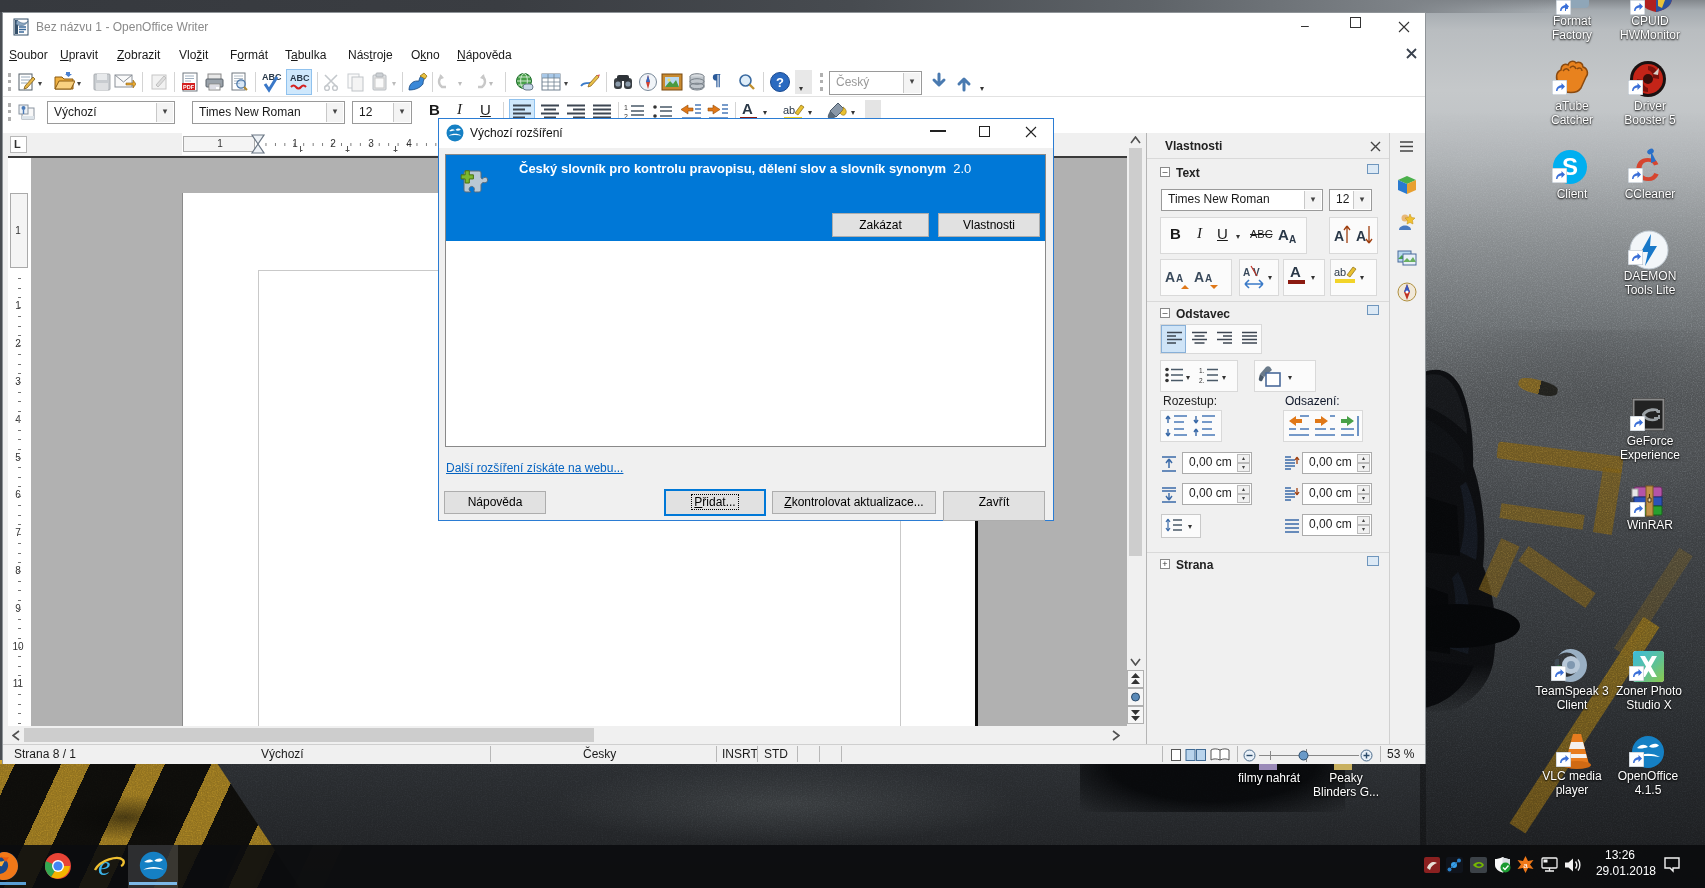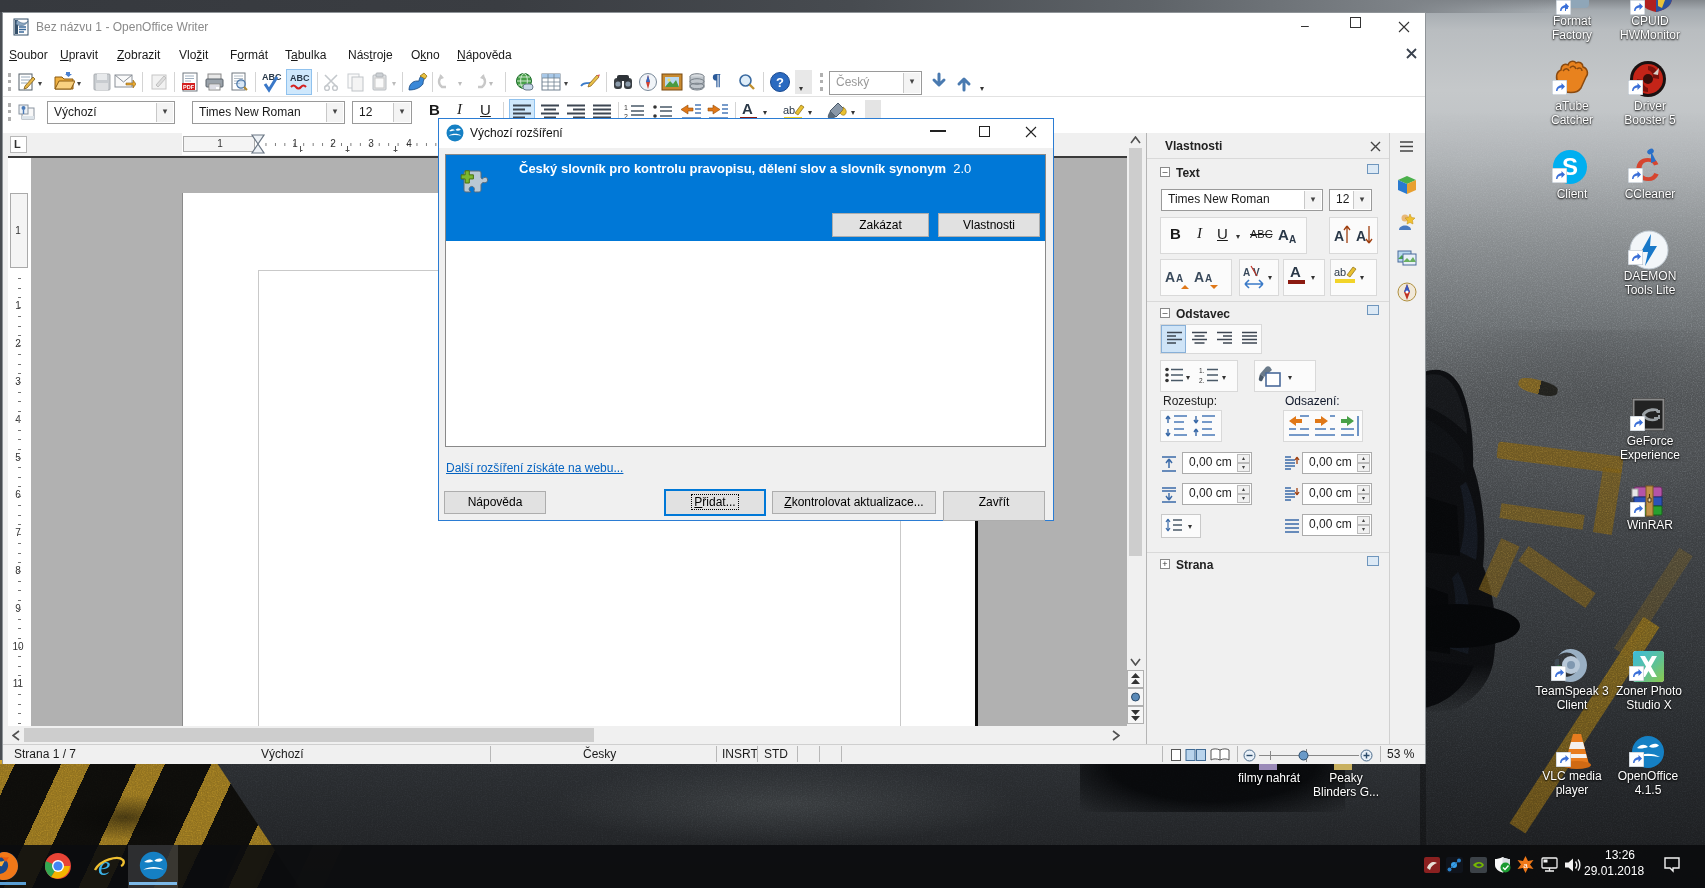--- a/index.html
+++ b/index.html
@@ -597,7 +597,7 @@
   </svg>
 
 <div class="a" style="left:3px;top:744px;width:1422px;height:20px;background:#f0f0f0;border-top:1px solid #cfcfcf"></div>
-<div class="tt" style="left:14px;top:747px">Strana 1 / 7</div>
+<div class="tt" style="left:14px;top:747px">Strana 8 / 1</div>
 <div class="tt" style="left:261px;top:747px">Výchozí</div>
 <div class="sep1" style="left:490px;top:746px;height:16px;background:#b8b8b8"></div>
 <div class="tt" style="left:583px;top:747px">Česky</div>

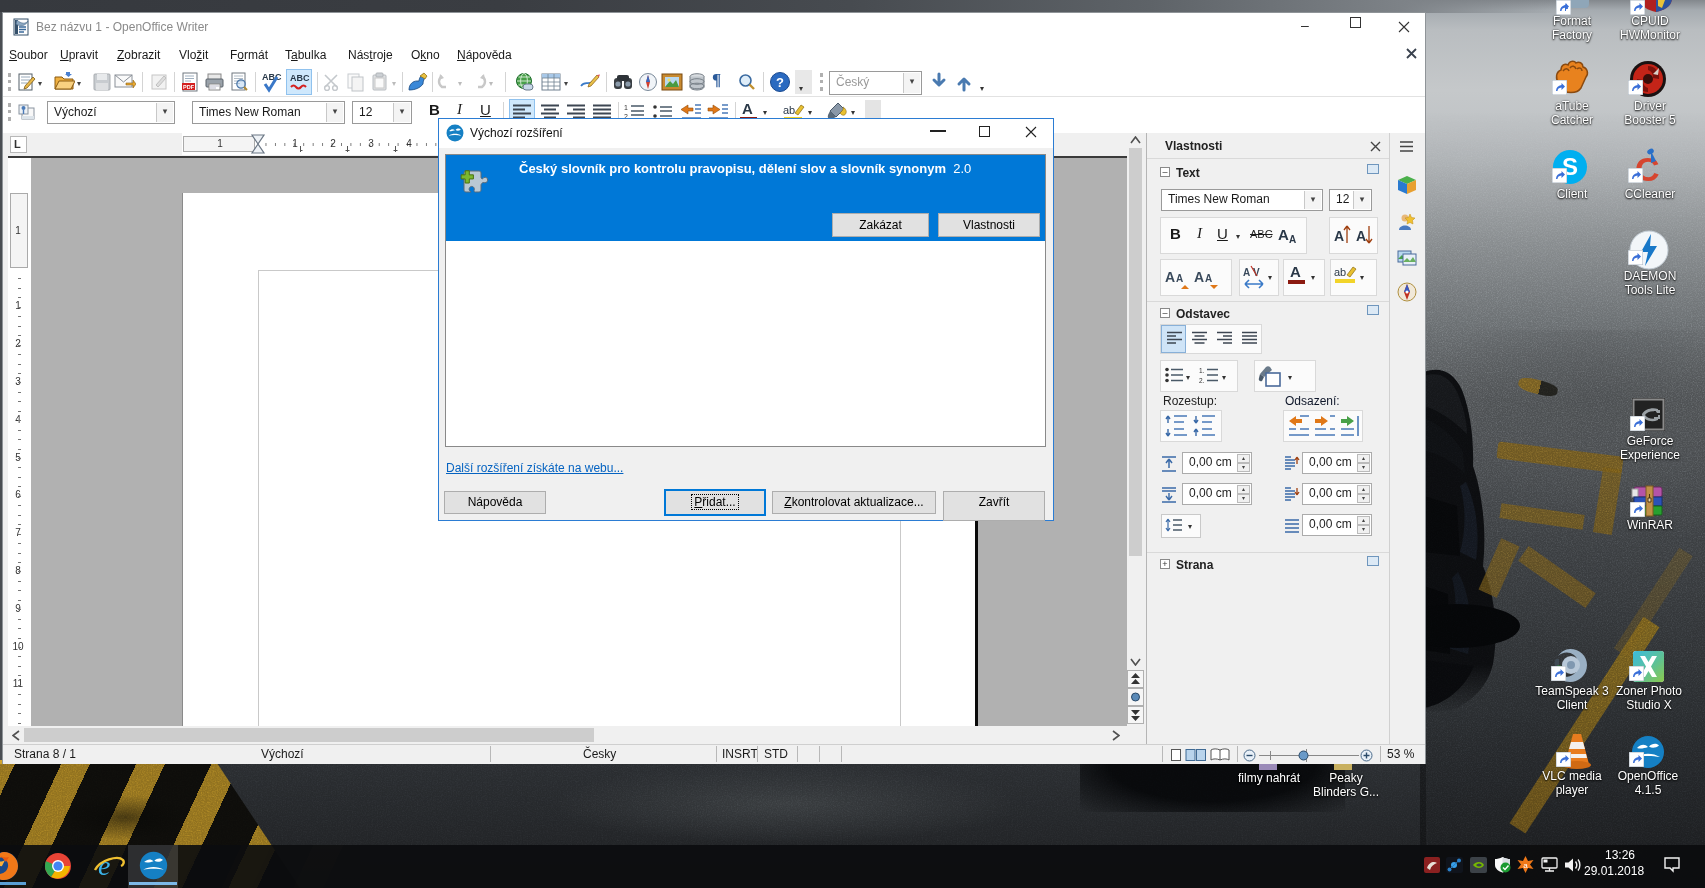--- a/index.html
+++ b/index.html
@@ -940,7 +940,7 @@
     <path d="M11.5 4.5 C13 6.5 13 9.5 11.5 11.5 M14 2.5 C16.5 5.5 16.5 10.5 14 13.5" stroke="#f2f2f2" stroke-width="1.4" fill="none"></path>
   </svg>
 <div class="a" style="left:1588px;top:848px;width:64px;height:13px;font-size:12px;color:#fff;text-align:center">13:26</div>
-<div class="a" style="left:1584px;top:864px;width:72px;height:13px;font-size:12px;color:#fff;text-align:left">29.01.2018</div>
+<div class="a" style="left:1584px;top:864px;width:72px;height:13px;font-size:12px;color:#fff;text-align:right">29.01.2018</div>
 <svg class="a" style="left:1663px;top:856px" width="18" height="17" viewBox="0 0 18 17">
     <path d="M2 2 L16 2 L16 12 L10 12 L10 15 L7 12 L2 12 Z" fill="none" stroke="#f2f2f2" stroke-width="1.4"></path>
   </svg>

